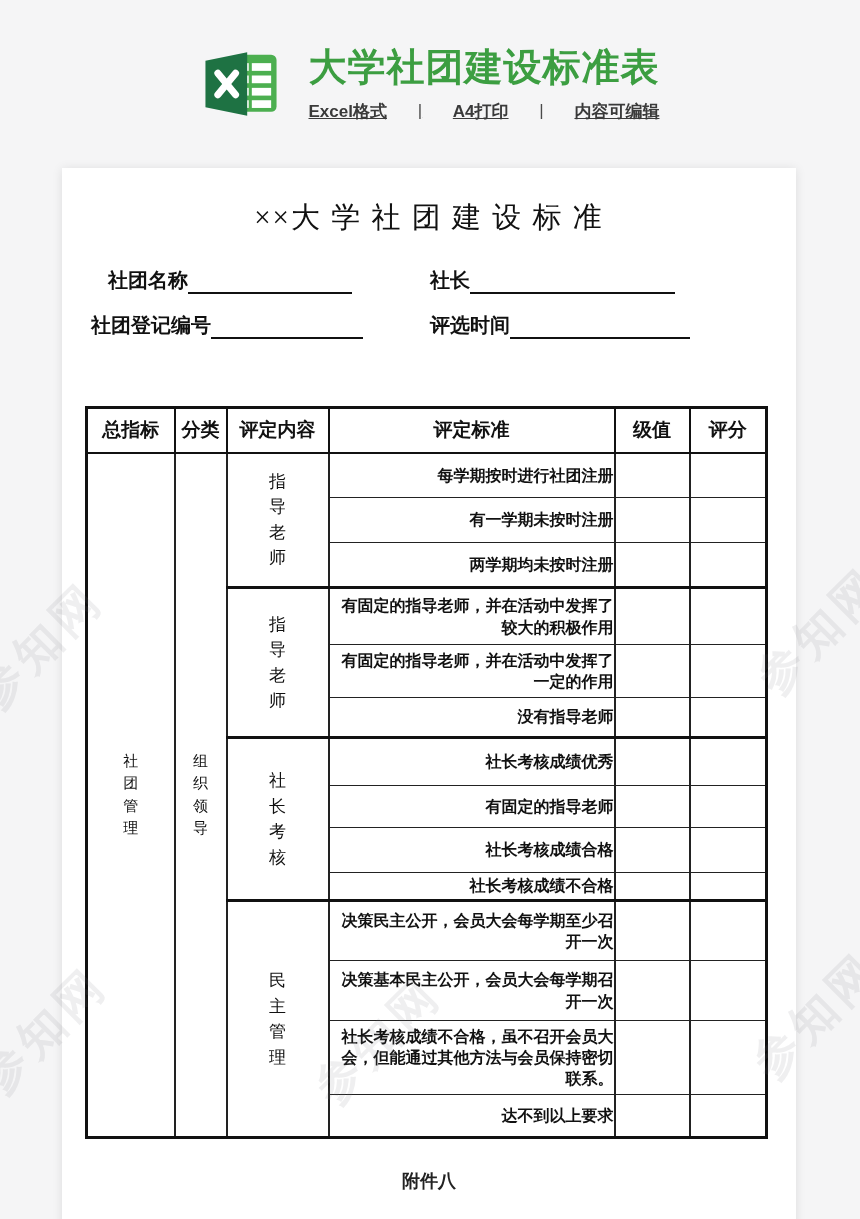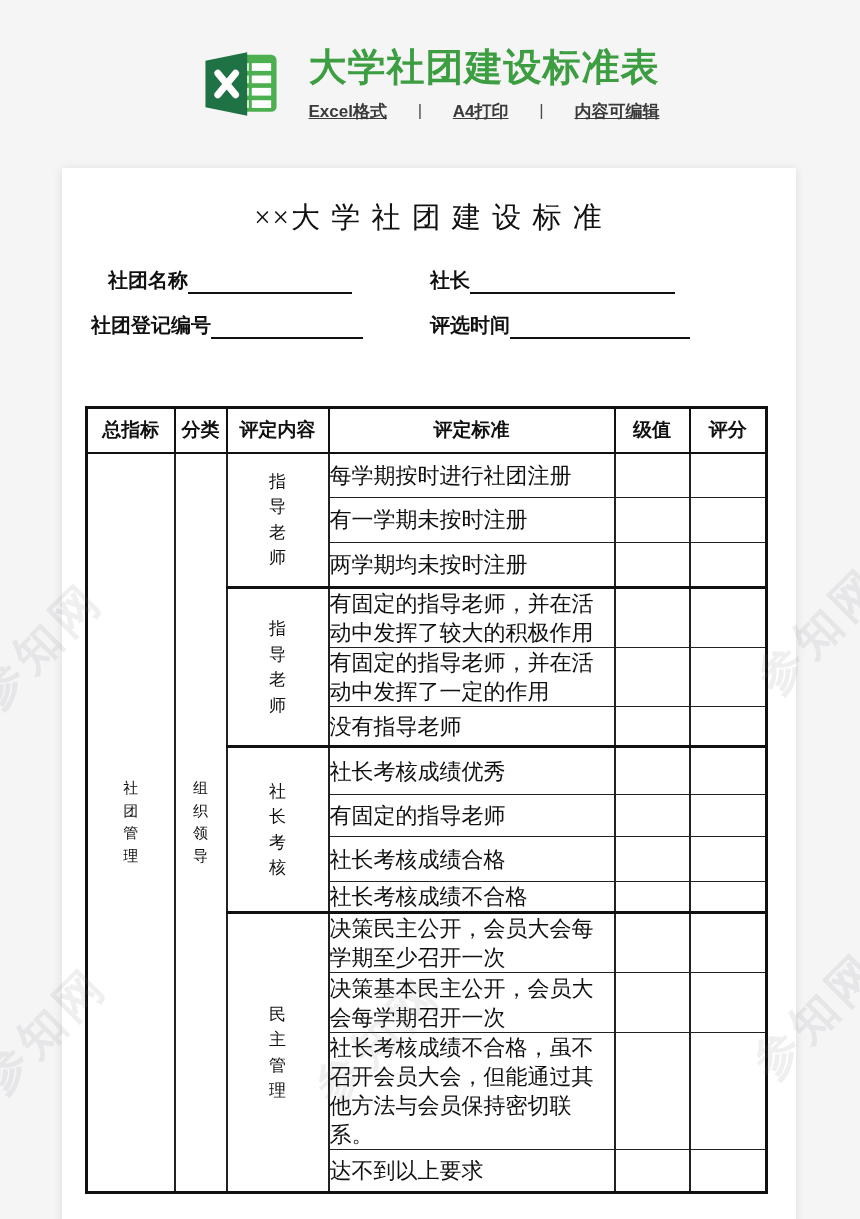--- a/index.html
+++ b/index.html
@@ -72,8 +72,8 @@
   }
   tr.gt td{border-top-width:3px;border-top-color:#111;}
   td.crit{
-    text-align:left;padding:3px 6px 3px 8px;
-    font-size:22px;line-height:1.32;
+    text-align:right;padding:3px 6px 3px 8px;
+    font-size:16px;line-height:1.32;font-weight:bold;
   }
   td.vwrap{text-align:center;}
   .vtext{

